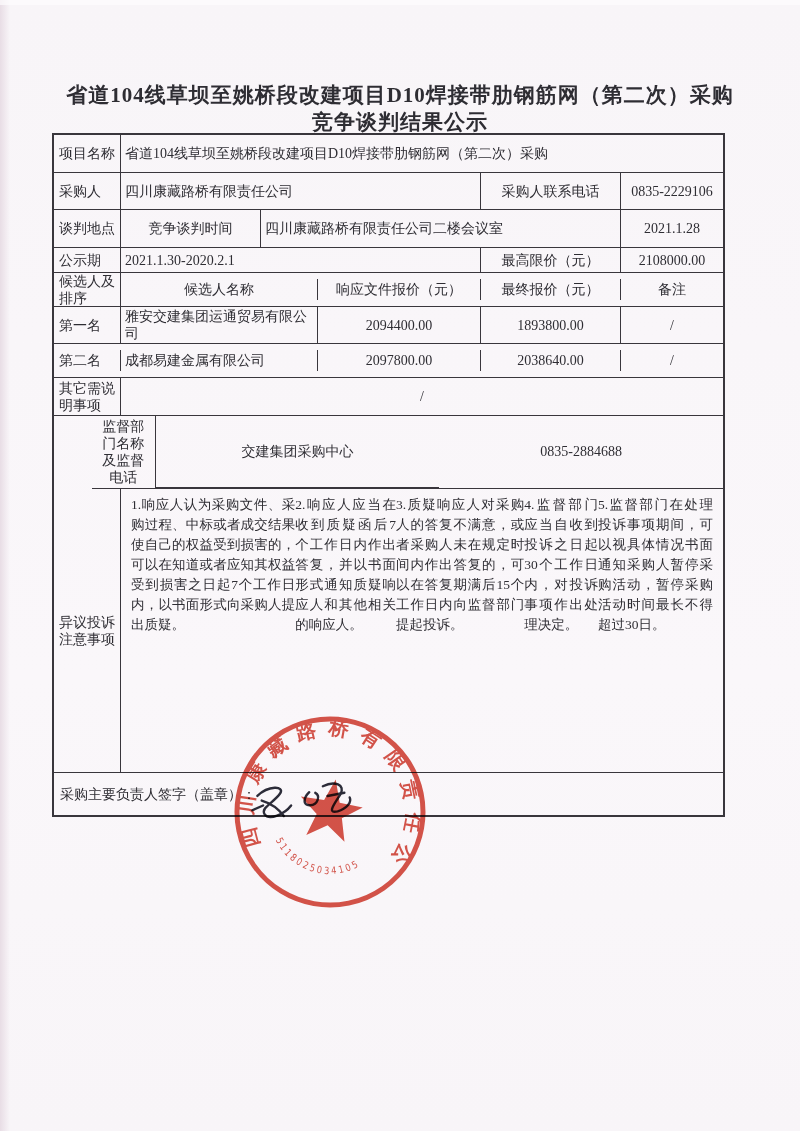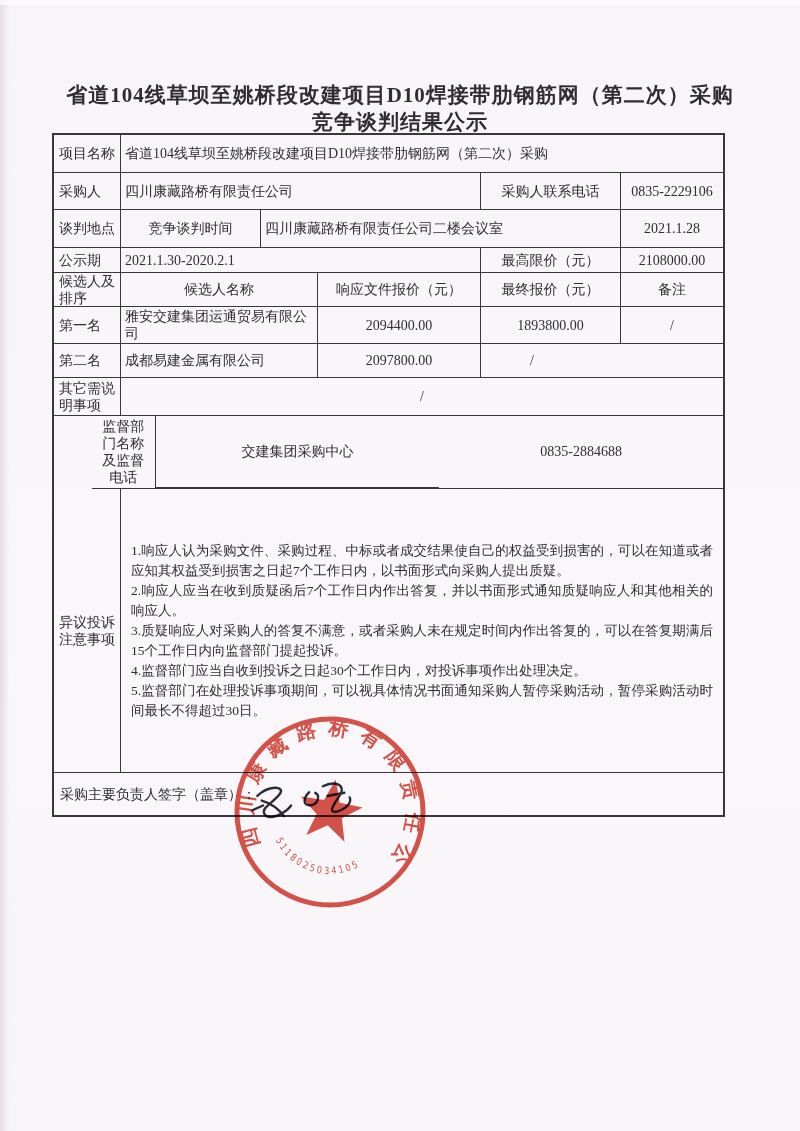--- a/index.html
+++ b/index.html
@@ -38,7 +38,7 @@
   .w197{width:197px;} .w163{width:163px;} .w140{width:140px;} .w102{width:102px;}
   .w360{width:360px;} .w602{width:602px;}
   .center{justify-content:center;text-align:center;}
-  .h38{height:38px;} .h37{height:37px;} .h25{height:25px;} .h34{height:34px;}
+  .h38{height:38px;} .h37{height:37px;} .h25{height:25px;} .h34{height:34px;align-items:center;}
   .h42{height:42px;} .h73{height:73px;margin-left:38px;} .h284{height:284px;}
 
   .stack{display:flex;flex-direction:row;width:602px;}

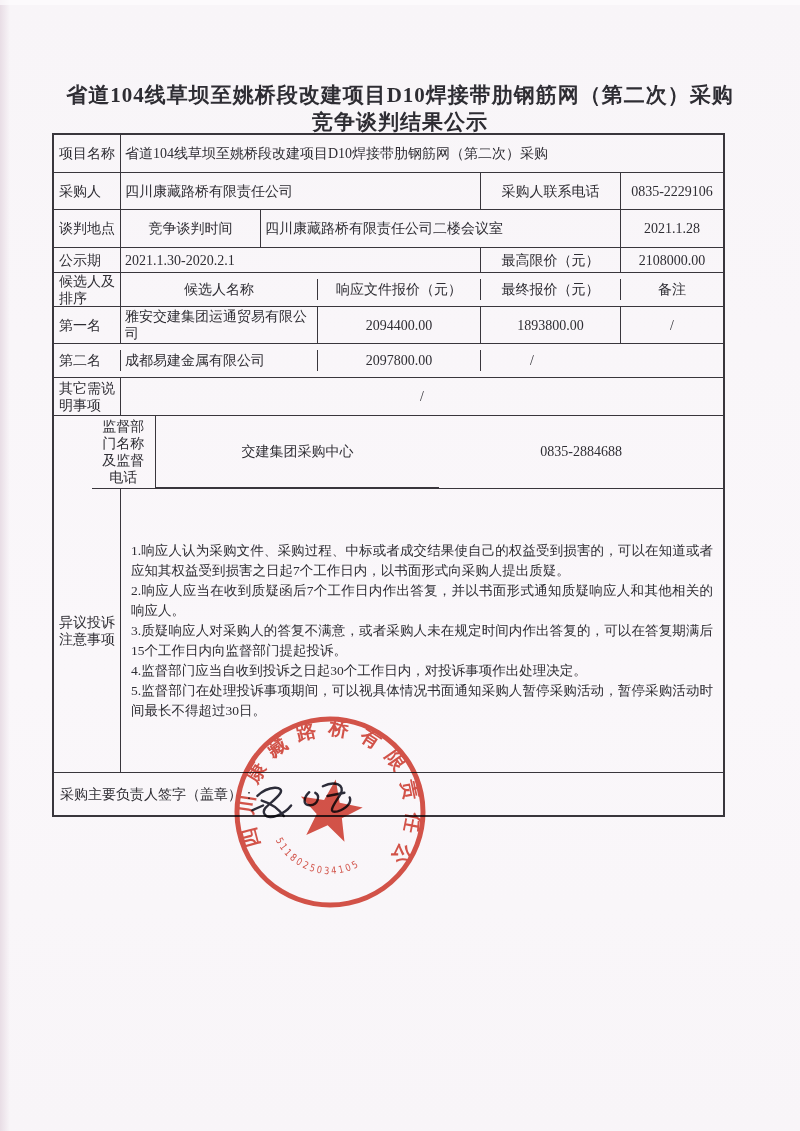--- a/index.html
+++ b/index.html
@@ -118,6 +118,7 @@
       <div class="cell c-label">第二名</div>
       <div class="cell w197">成都易建金属有限公司</div>
       <div class="cell w163 center">2097800.00</div>
+      <div class="cell w140 center">2038640.00</div>
       <div class="cell w102 center">/</div>
     </div>
 

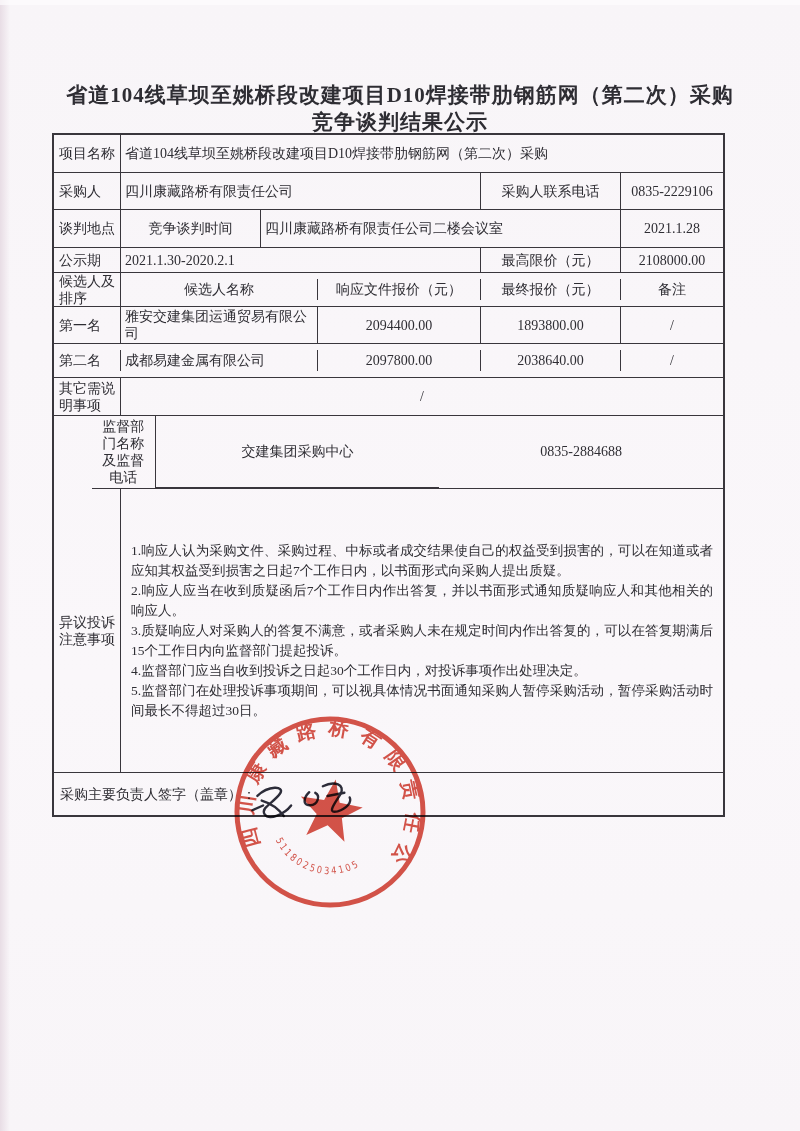--- a/index.html
+++ b/index.html
@@ -46,7 +46,7 @@
   .stack .sub:first-child{border-bottom:1.5px solid var(--line);}
 
   .objection-content{
-    width:602px;display:flex;flex-direction:column;justify-content:center;
+    width:602px;display:flex;flex-direction:row;justify-content:center;
     padding:6px 10px;font-size:13.5px;line-height:20px;text-align:justify;
   }
   .objection-content p{margin:0;}

